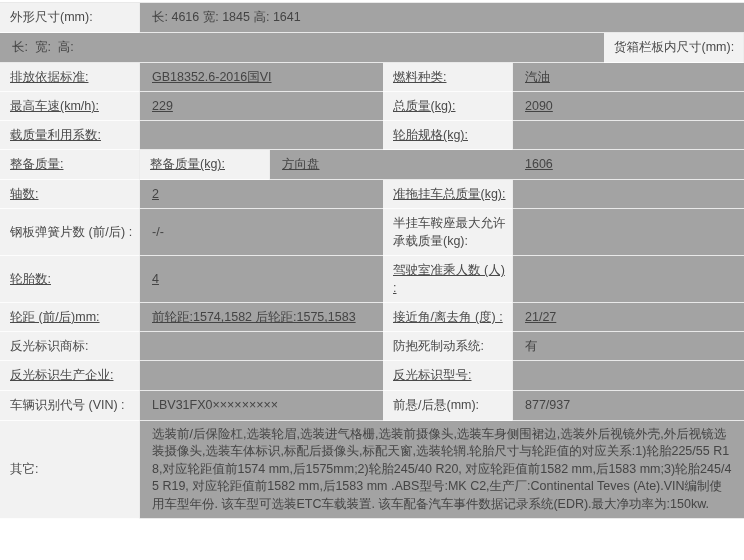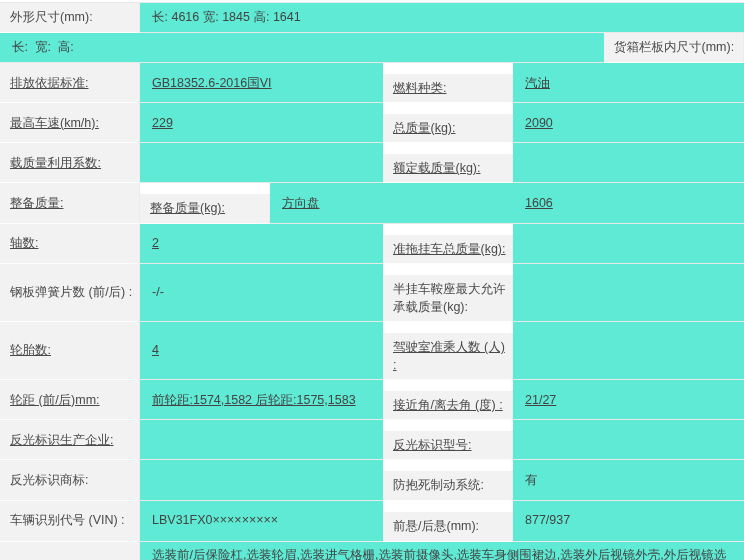--- a/index.html
+++ b/index.html
@@ -29,7 +29,7 @@
     color: #4a4a4a;
   }
   .cell.value {
-    background: #5eead4;
+    background: #a3a3a3;
     padding: 5px 10px 5px 12px;
     white-space: pre-wrap;
   }

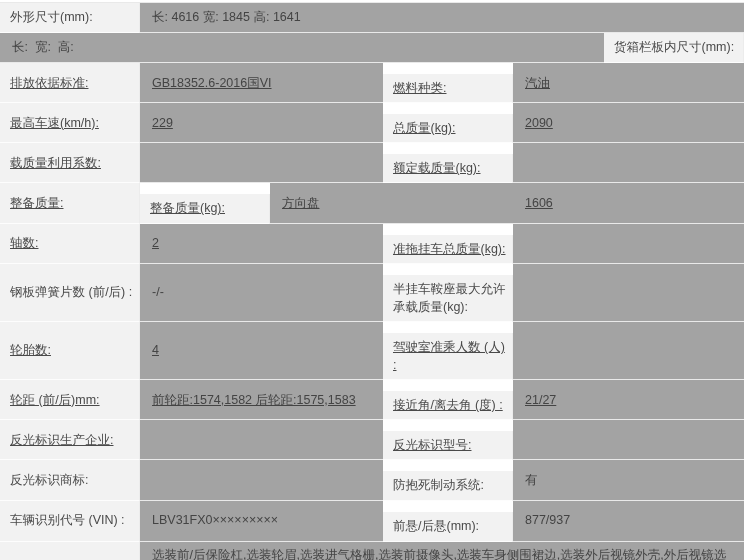--- a/index.html
+++ b/index.html
@@ -35,7 +35,7 @@
   }
   .c1 { width: 140px; }
   .c2 { width: 243px; }
-  .c3 { width: 130px; margin-top: 11px; }
+  .c3 { width: 130px; }
   .c4 { flex: 1; }
   .cfull { flex: 1; }
   .h30 > .cell { min-height: 30px; }

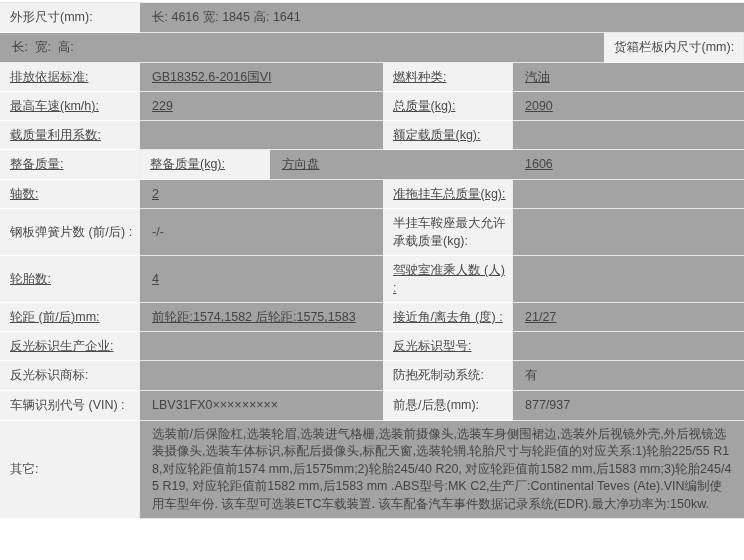--- a/index.html
+++ b/index.html
@@ -77,7 +77,7 @@
   <div class="row h29">
     <div class="cell label c1">载质量利用系数:</div>
     <div class="cell value c2"></div>
-    <div class="cell label c3">额定载质量(kg):</div>
+    <div class="cell label c3">轮胎规格(kg):</div>
     <div class="cell value c4"></div>
   </div>
 

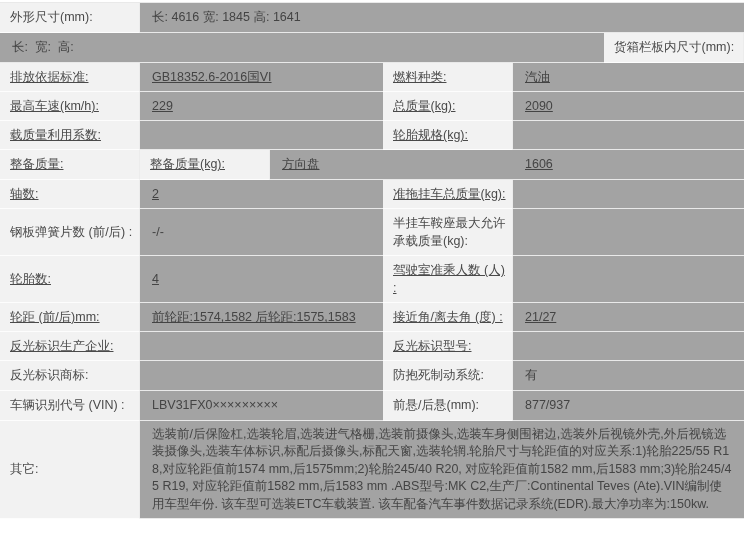--- a/index.html
+++ b/index.html
@@ -118,18 +118,18 @@
     <div class="cell value c4">21/27</div>
   </div>
 
+  <div class="row h28">
+    <div class="cell label c1">反光标识商标:</div>
+    <div class="cell value c2"></div>
+    <div class="cell label c3">防抱死制动系统:</div>
+    <div class="cell value c4">有</div>
+  </div>
+
   <div class="row h29">
     <div class="cell label c1">反光标识生产企业:</div>
     <div class="cell value c2"></div>
     <div class="cell label c3">反光标识型号:</div>
     <div class="cell value c4"></div>
-  </div>
-
-  <div class="row h28">
-    <div class="cell label c1">反光标识商标:</div>
-    <div class="cell value c2"></div>
-    <div class="cell label c3">防抱死制动系统:</div>
-    <div class="cell value c4">有</div>
   </div>
 
   <div class="row h30">

